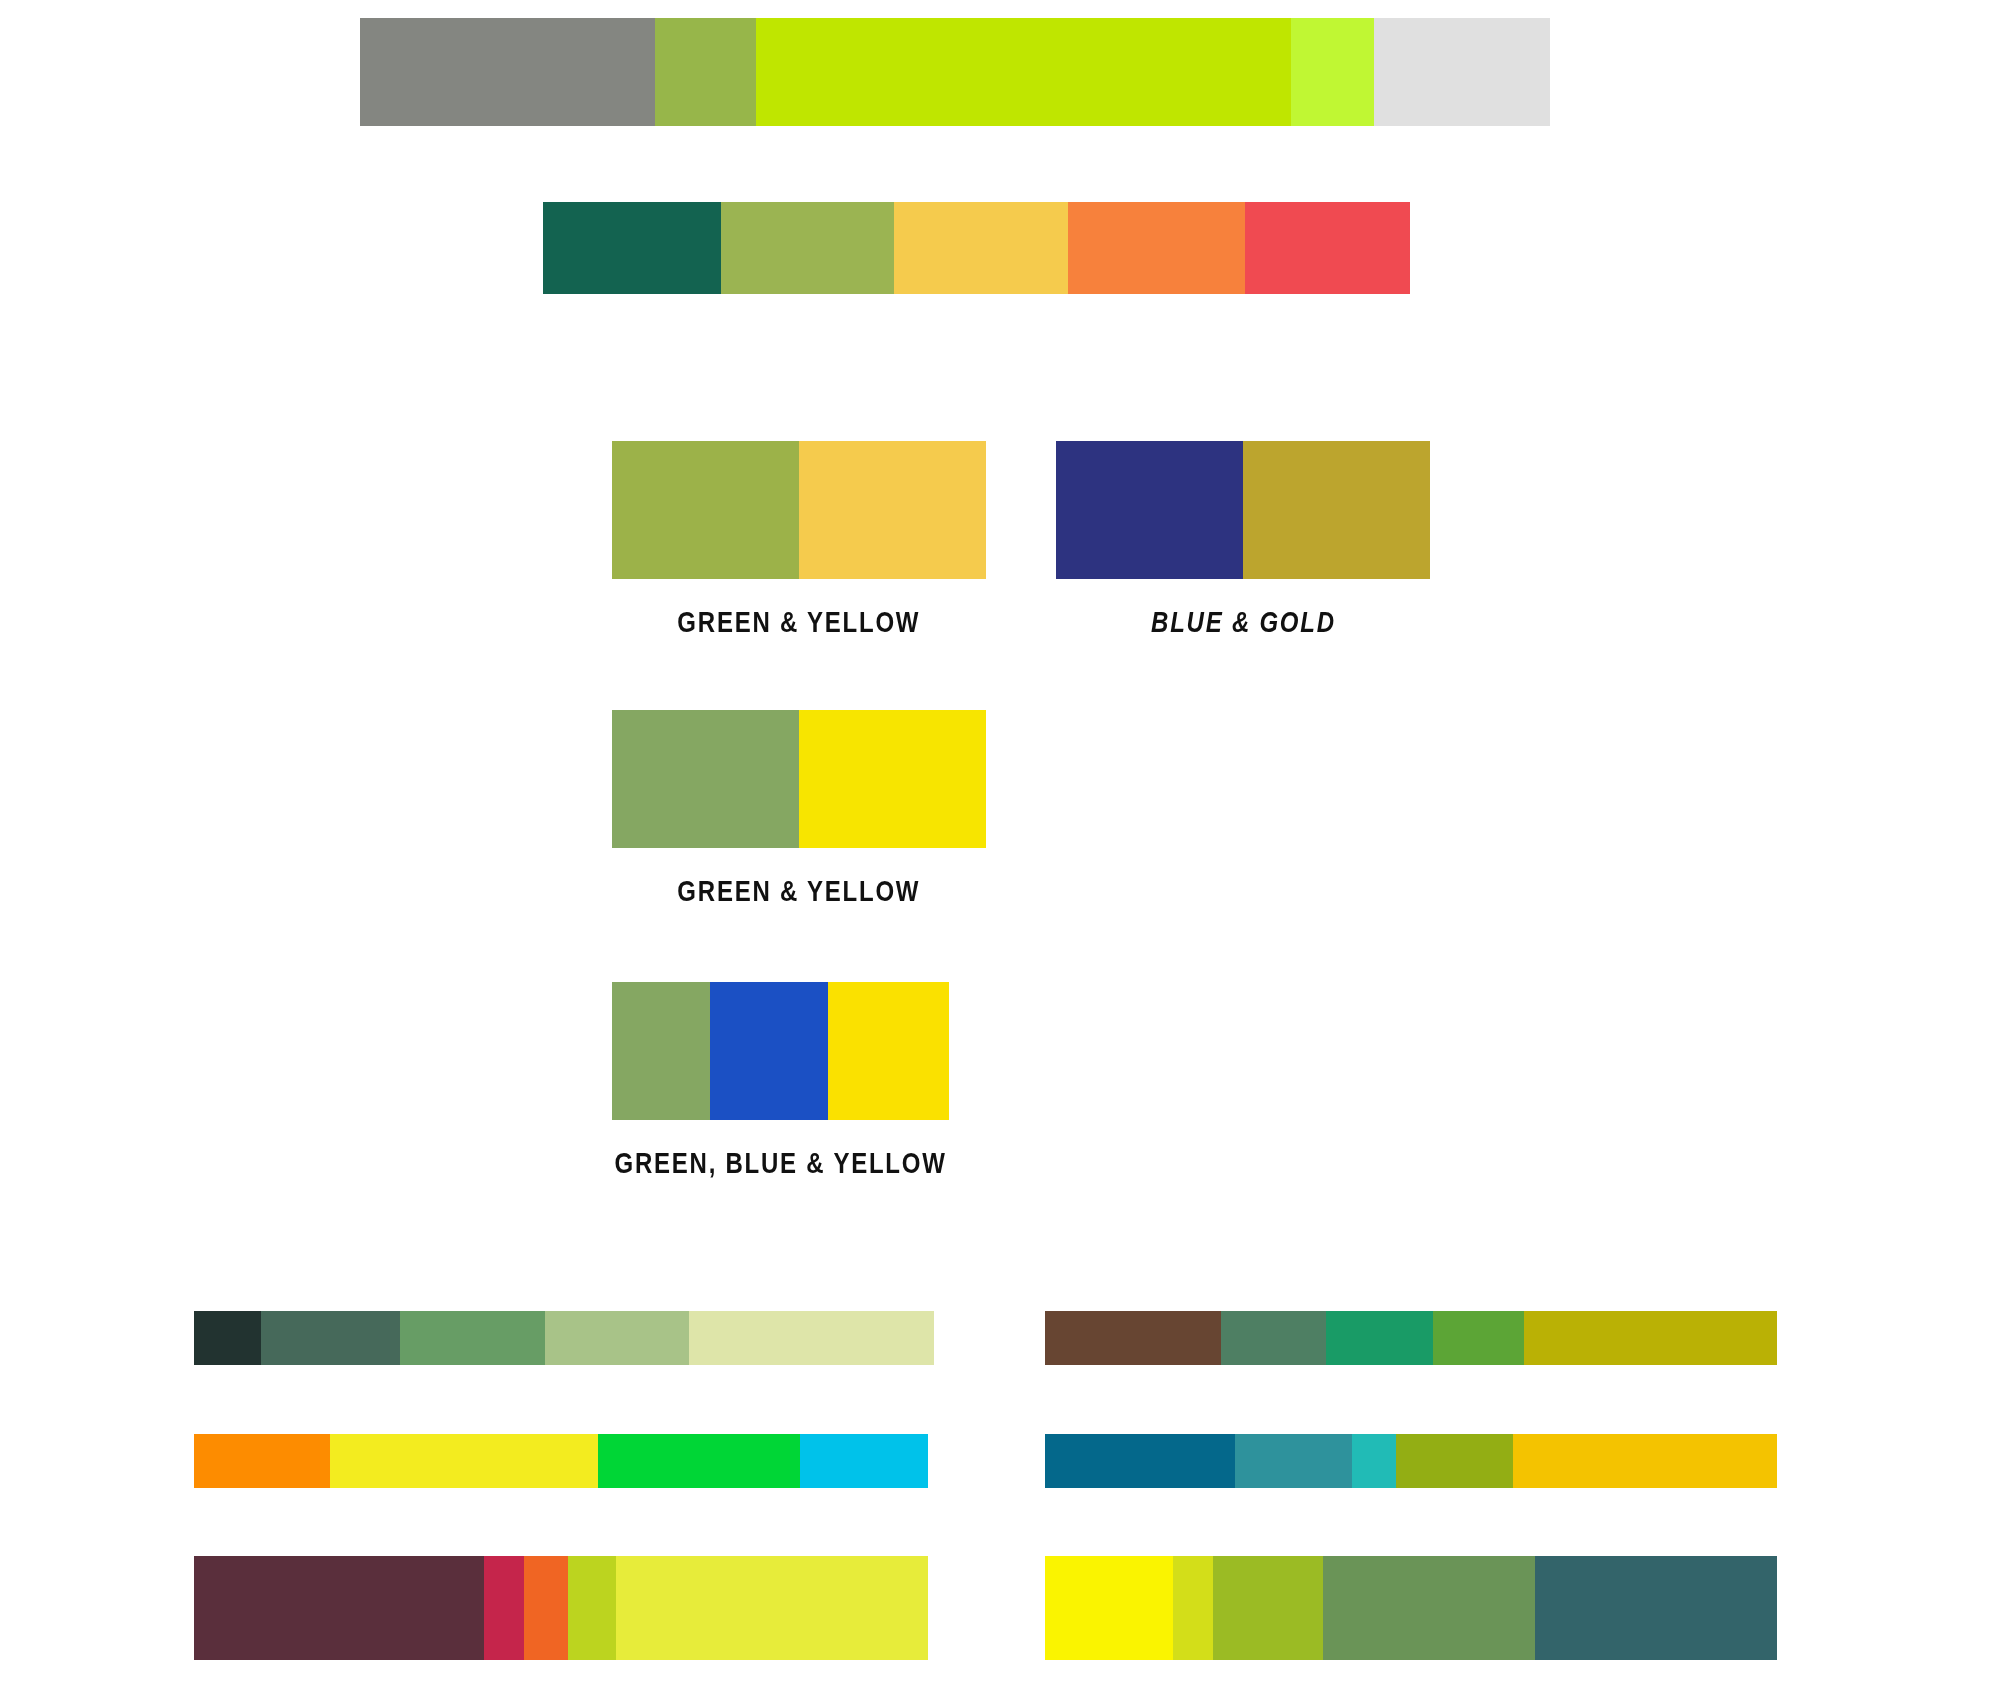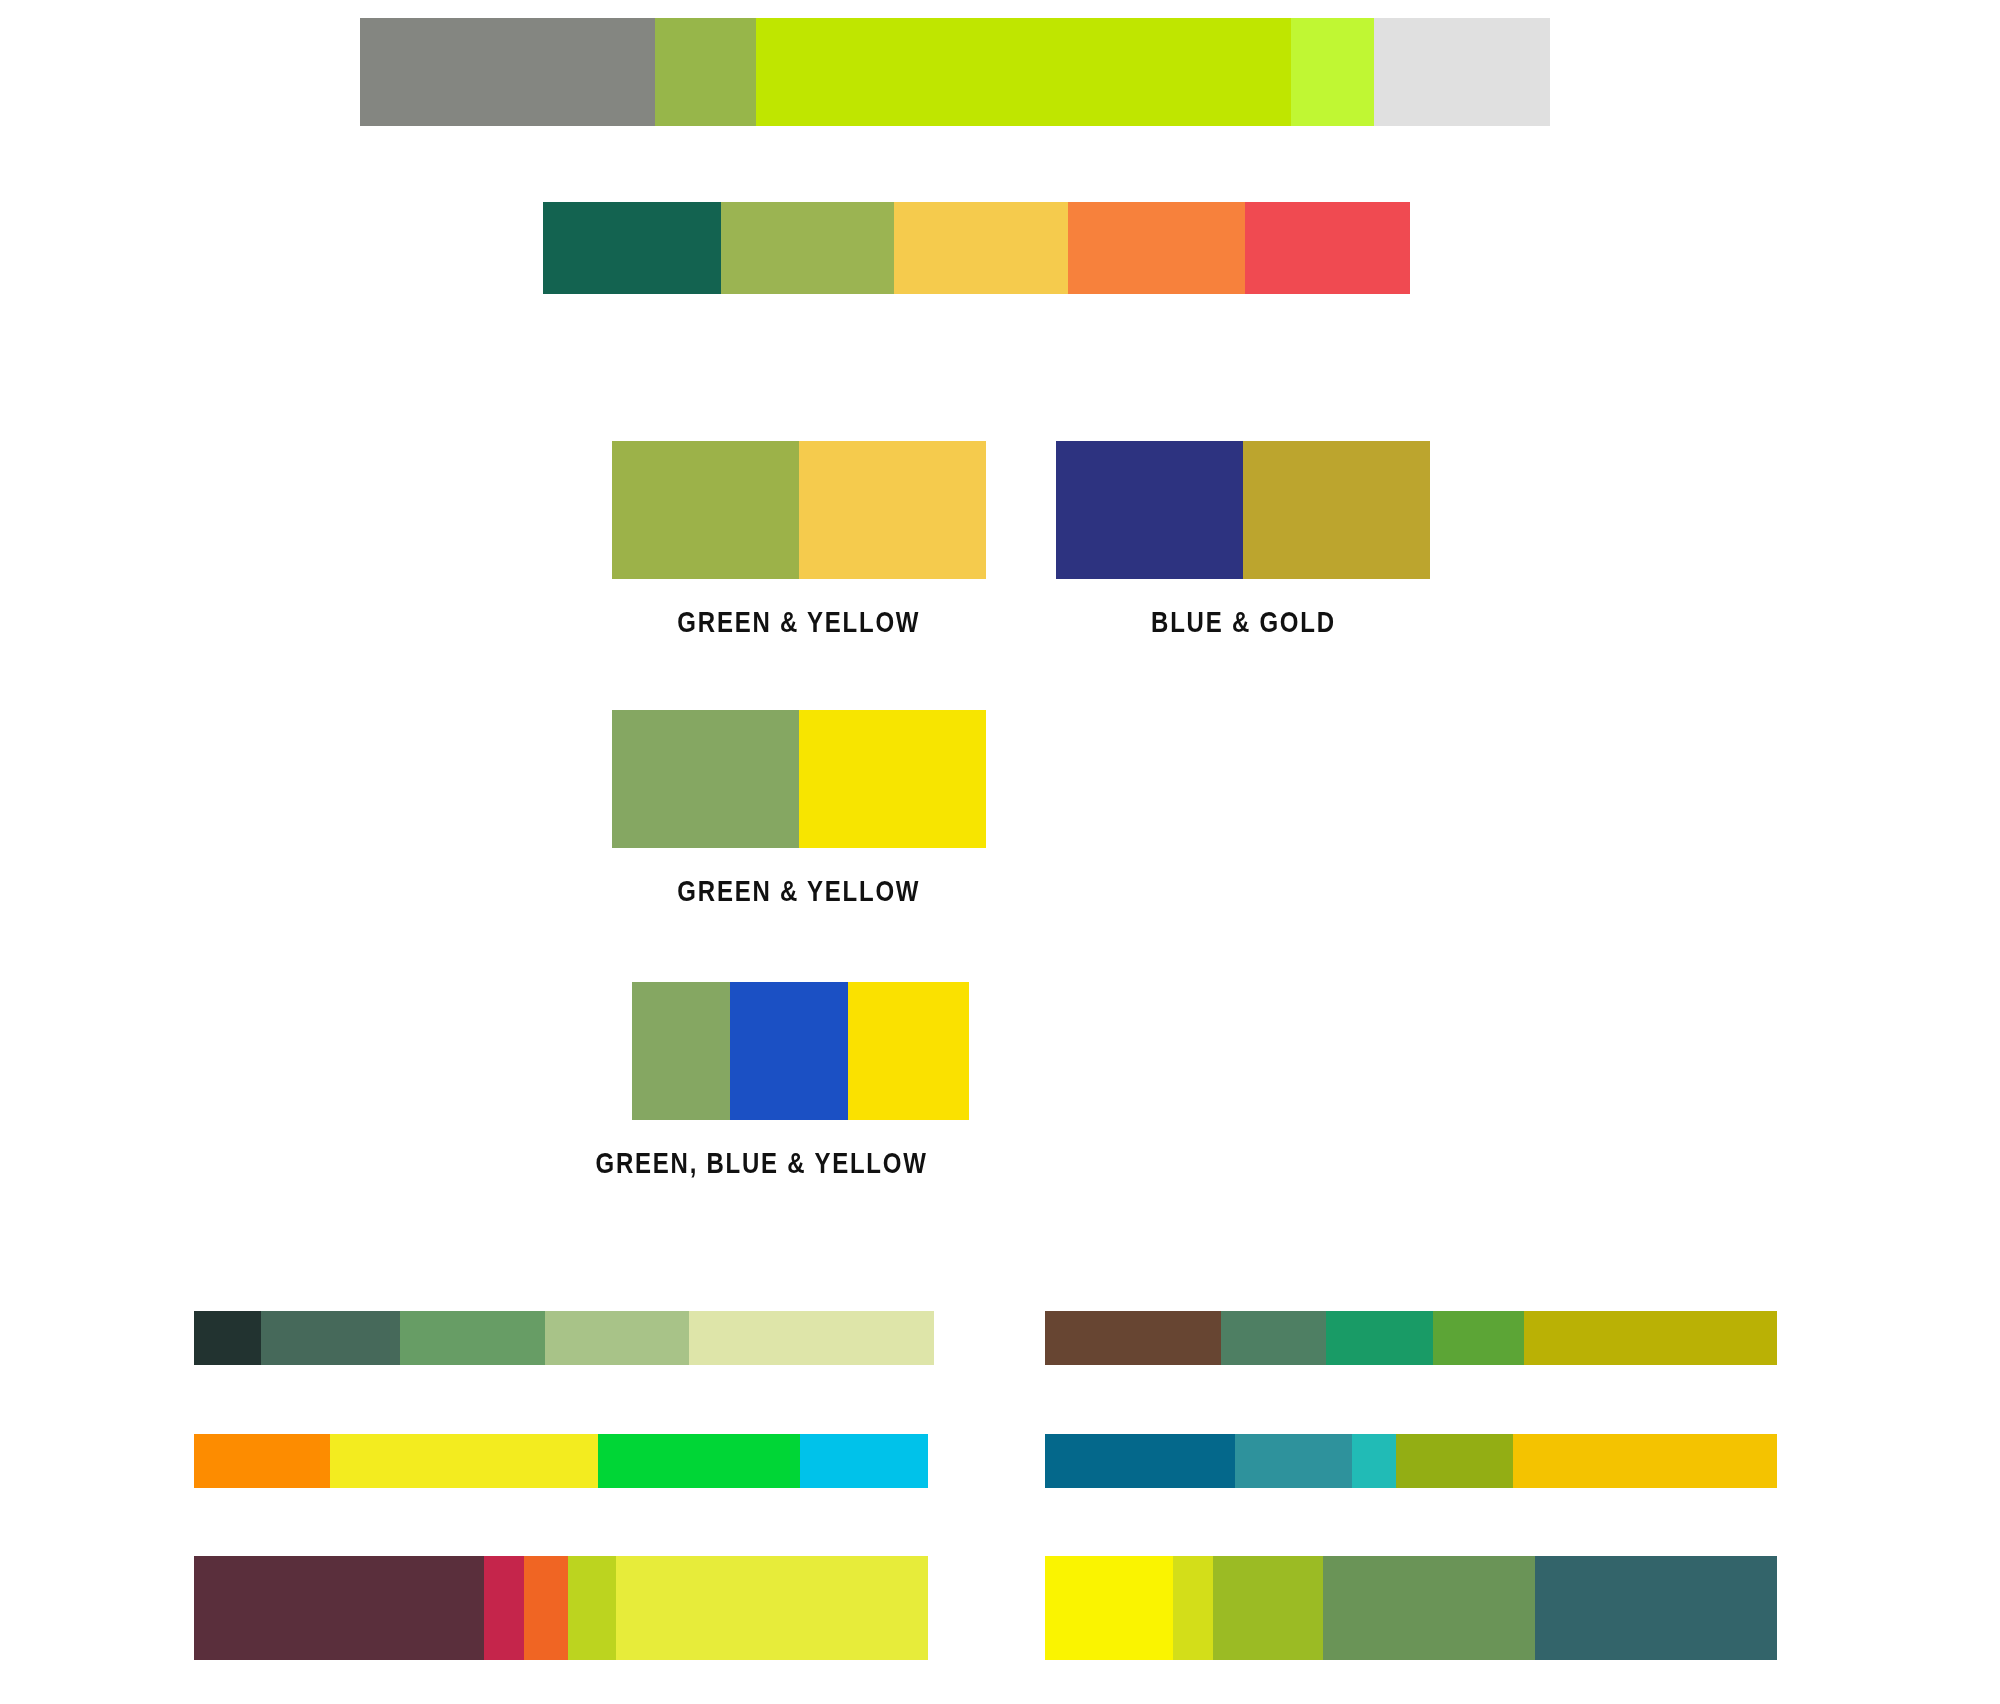--- a/index.html
+++ b/index.html
@@ -60,7 +60,7 @@
 
   
   .col-left  { left: 612px; }
-  .col-right { left: 1056px; }
+  .col-right { left: 1056px; font-style: italic; }
 
   .row-1 { top: 441px; }
   .row-2 { top: 710px; }

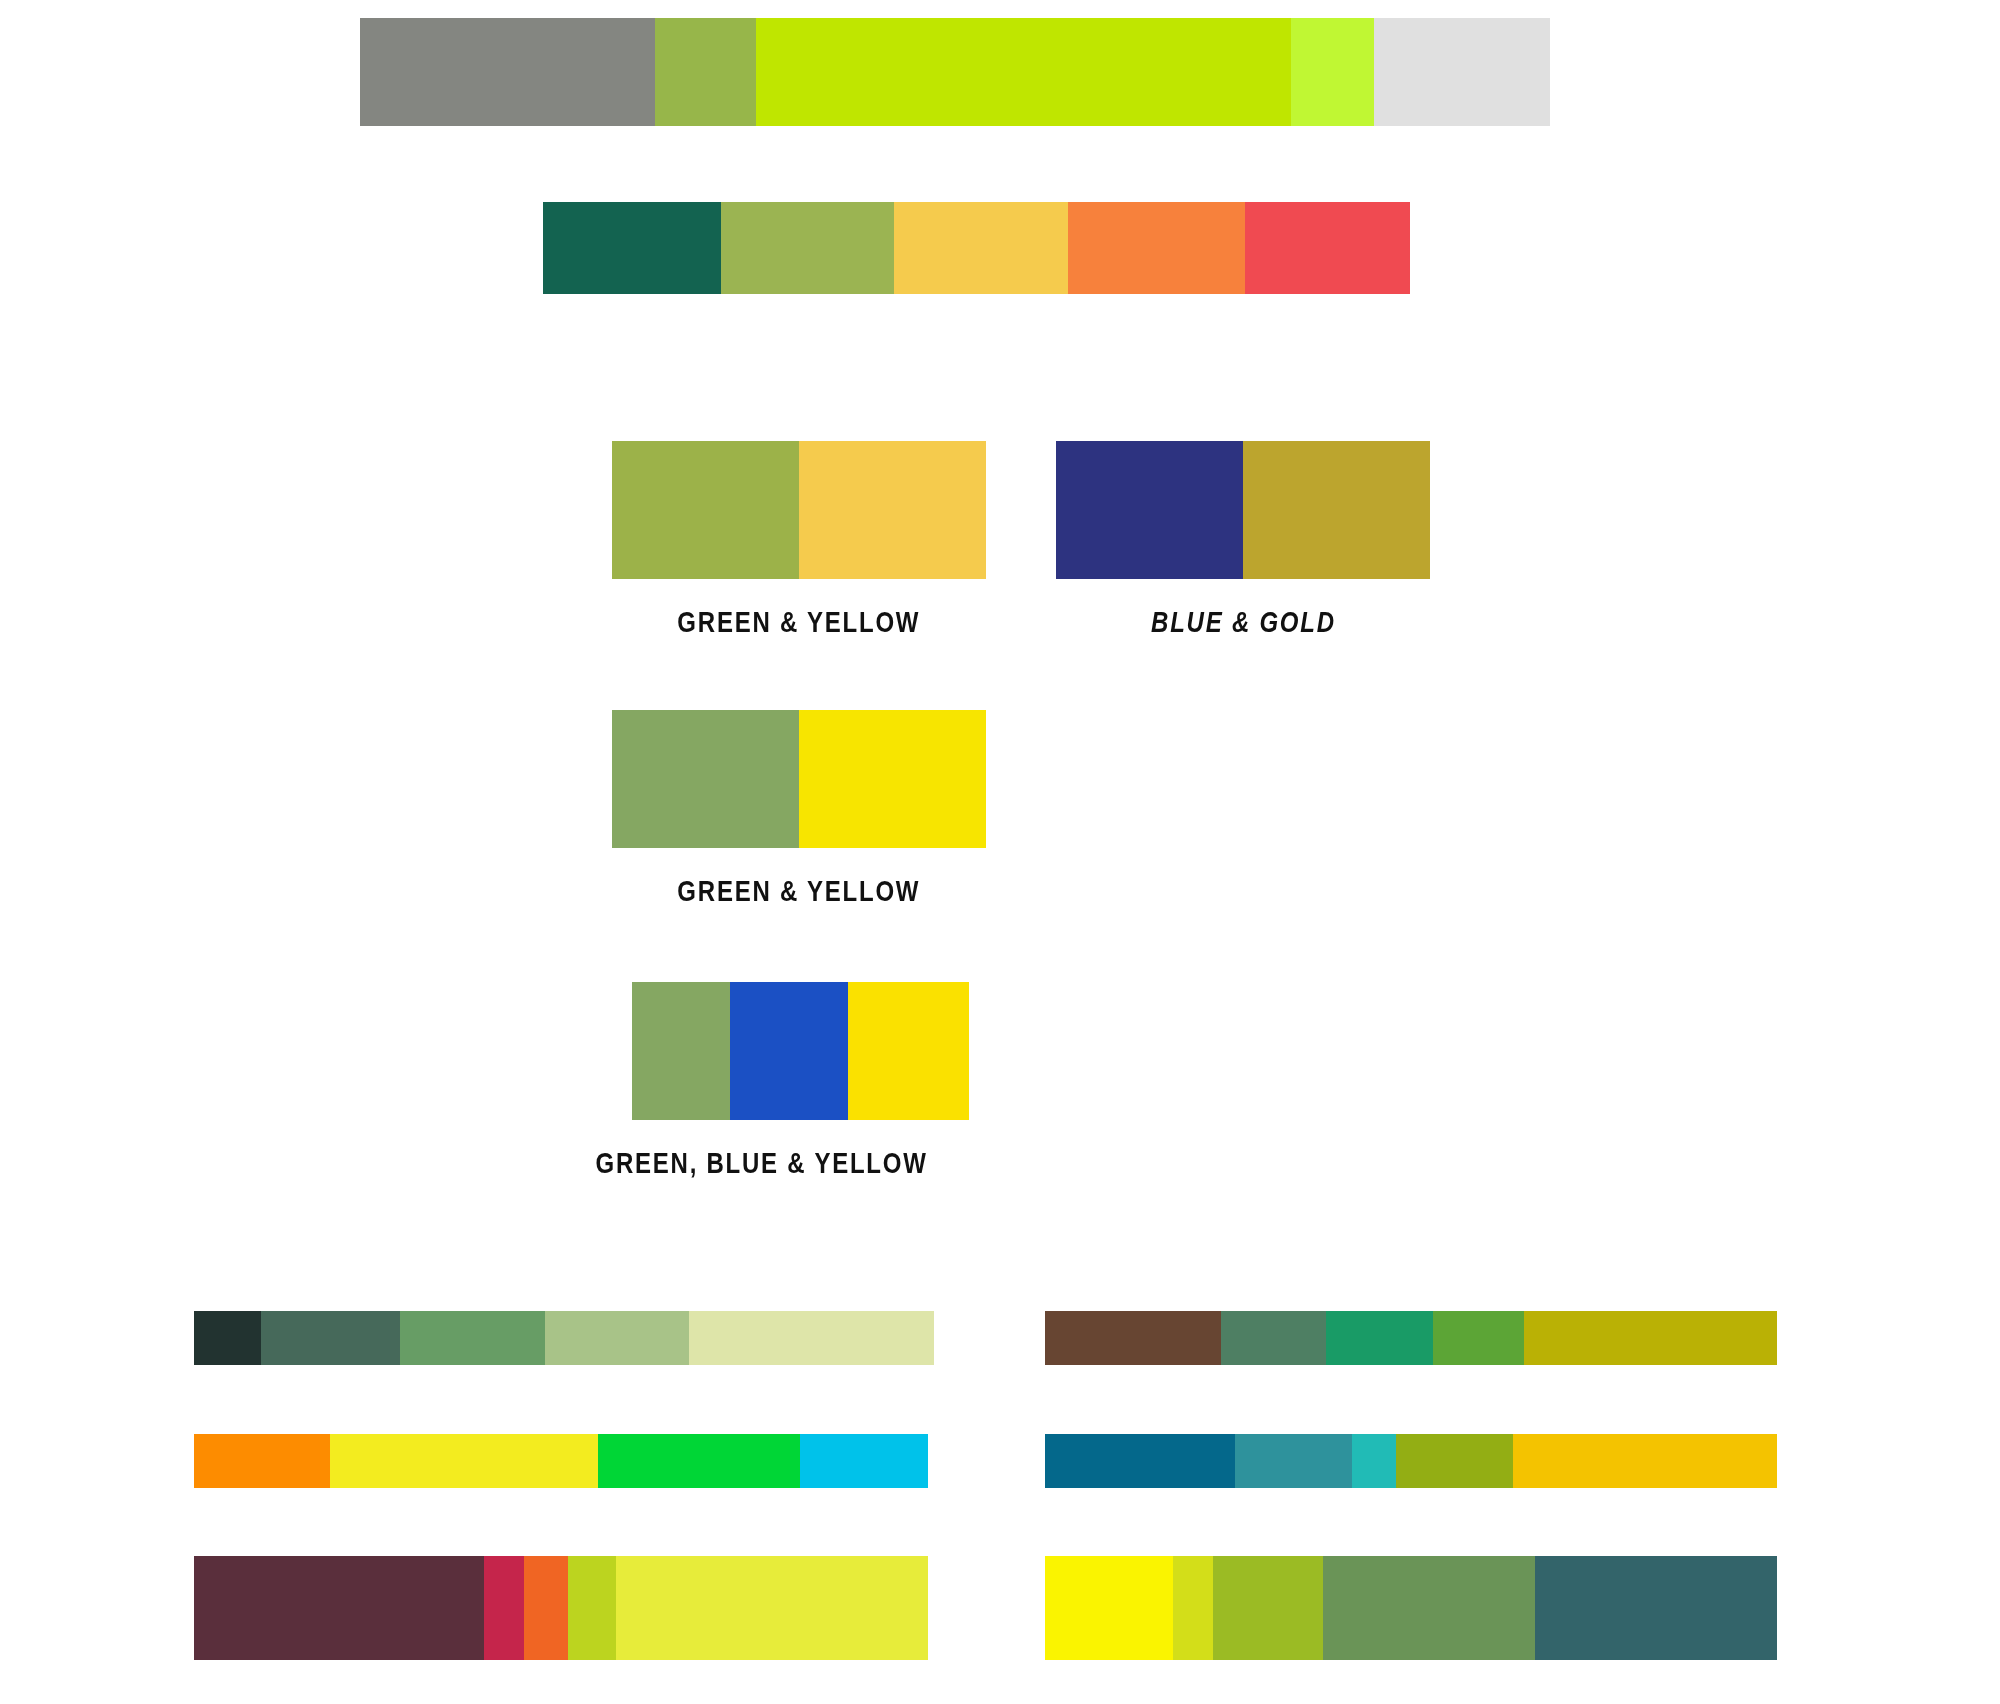--- a/index.html
+++ b/index.html
@@ -129,7 +129,7 @@
   </div>
 
 
-  <div class="pair-block col-left row-3 w-three" style="left:632px;align-items:flex-end;">
+  <div class="pair-block col-left row-3 w-three" style="left:612px;">
     <div class="pair-swatches w-three">
       <span class="seg" style="width:29%;background:#85A762;"></span>
       <span class="seg" style="width:35%;background:#1B50C4;"></span>

